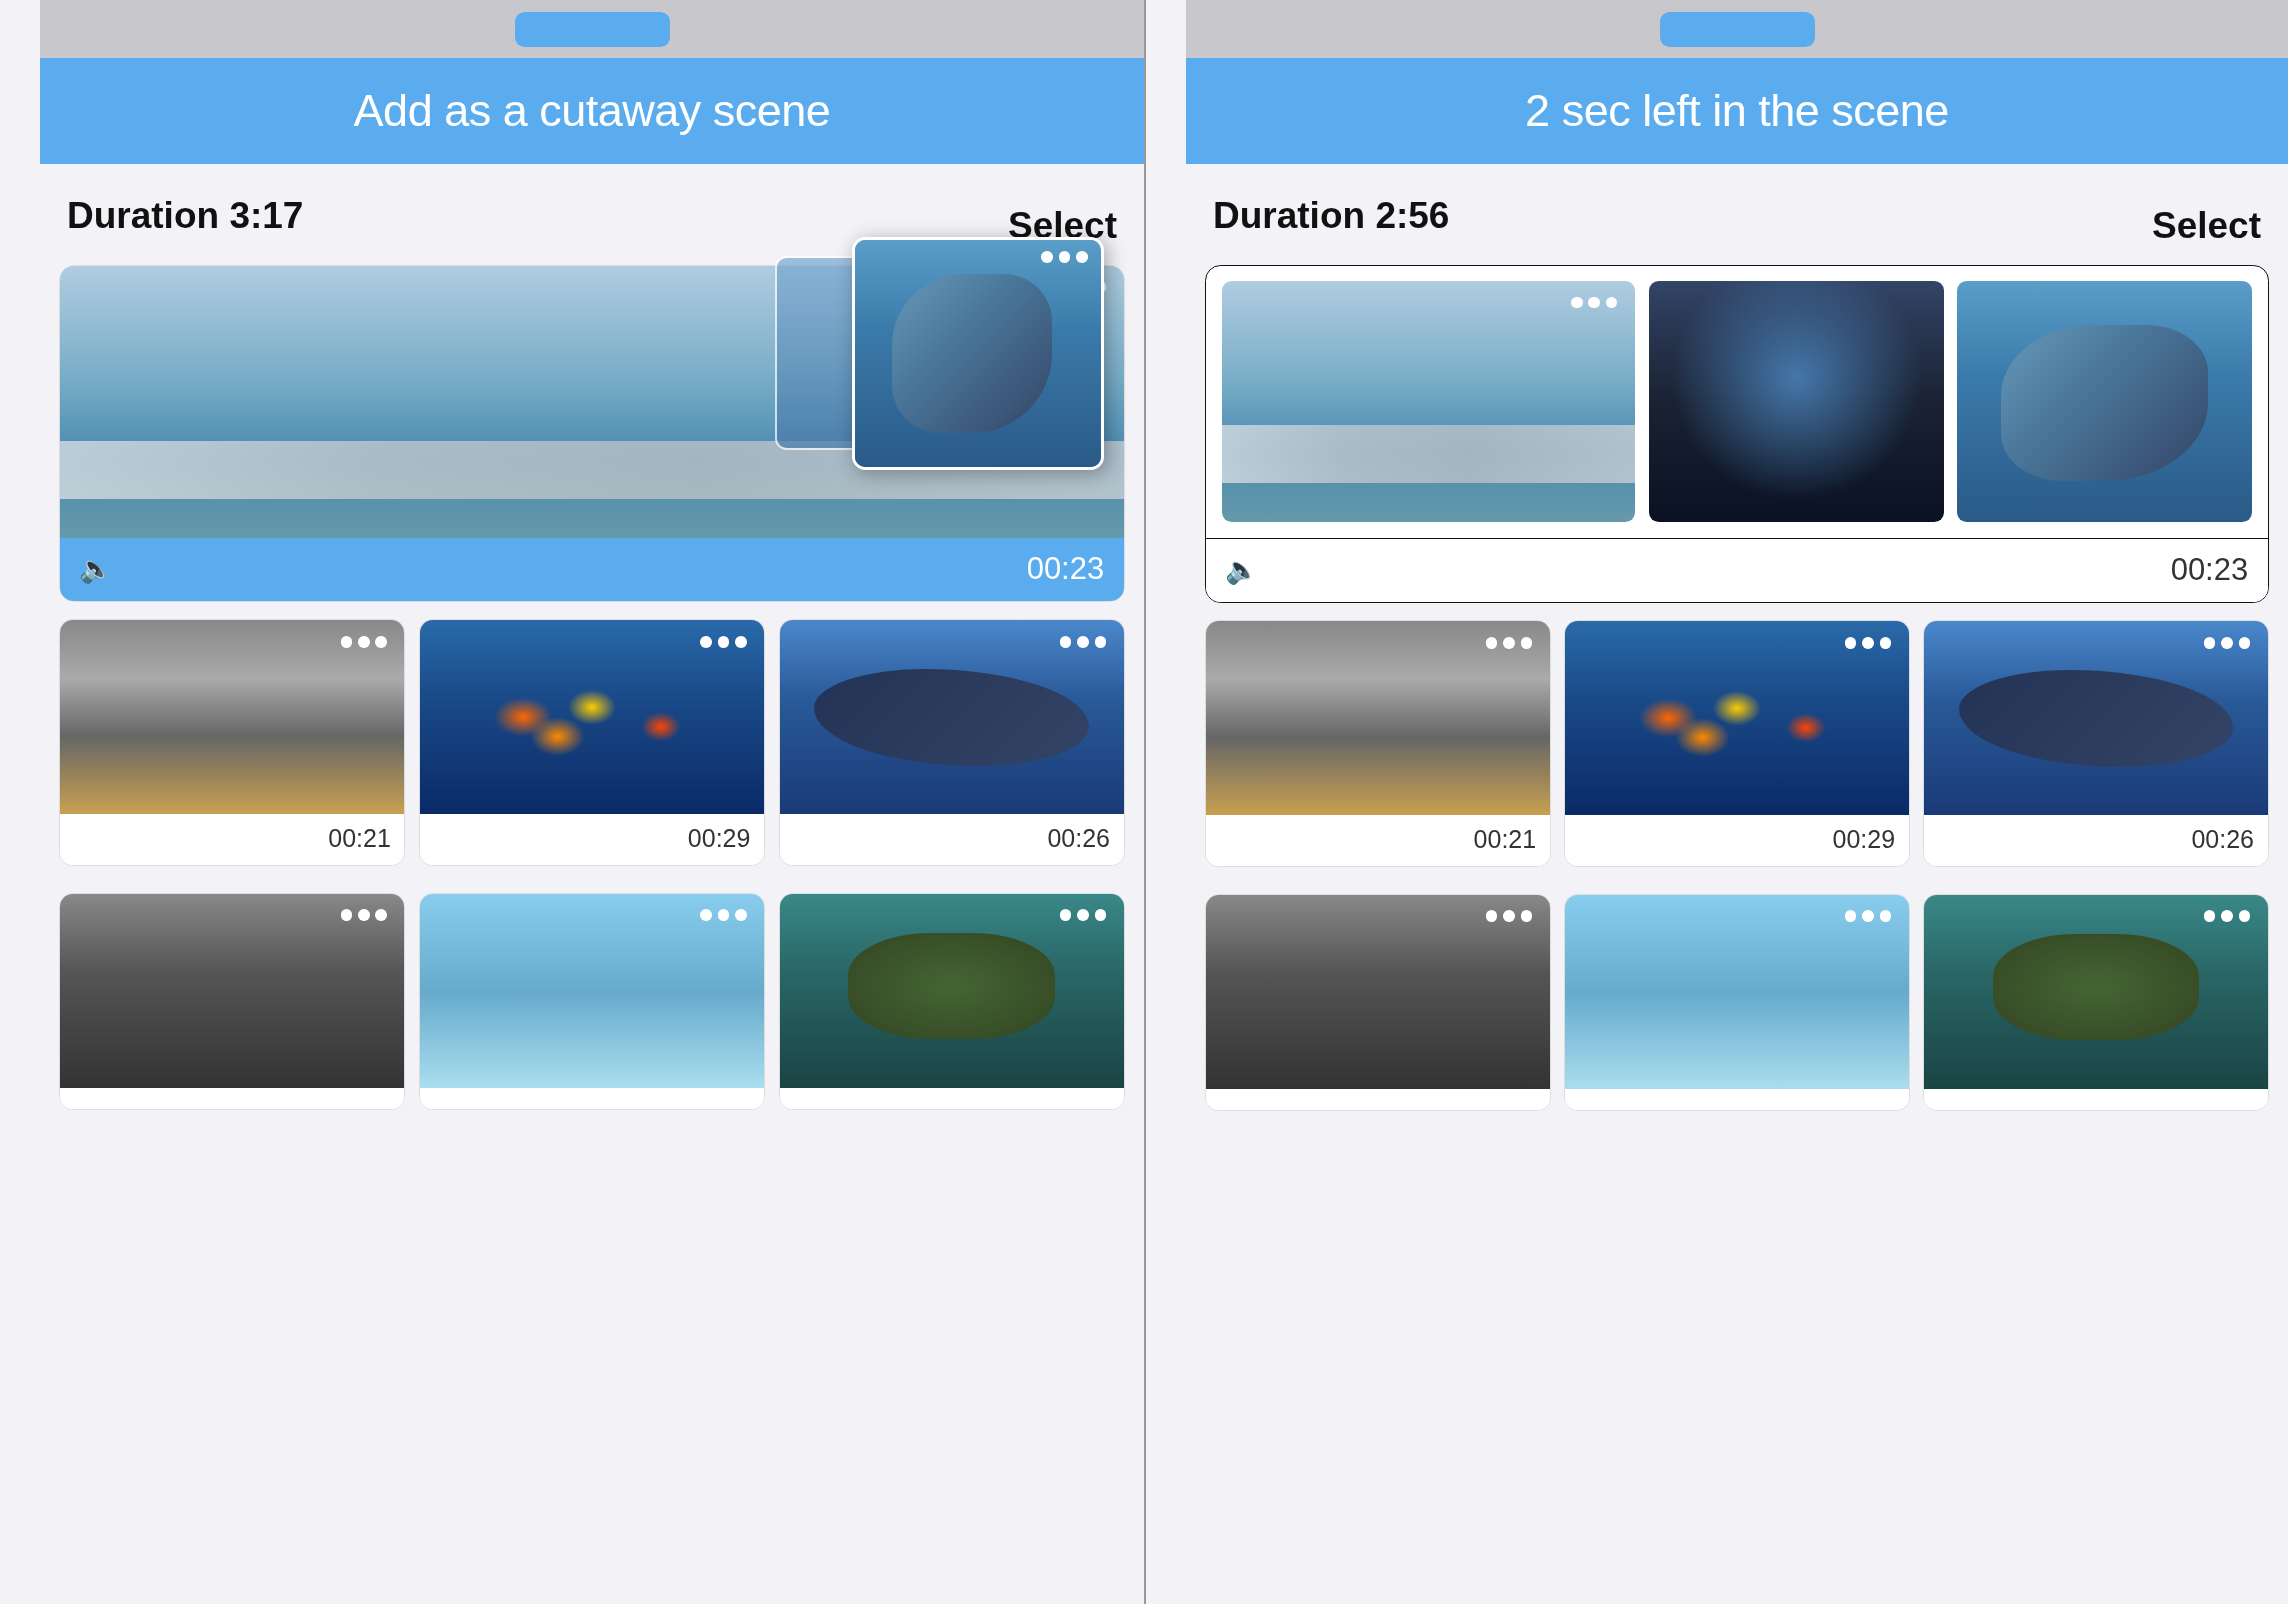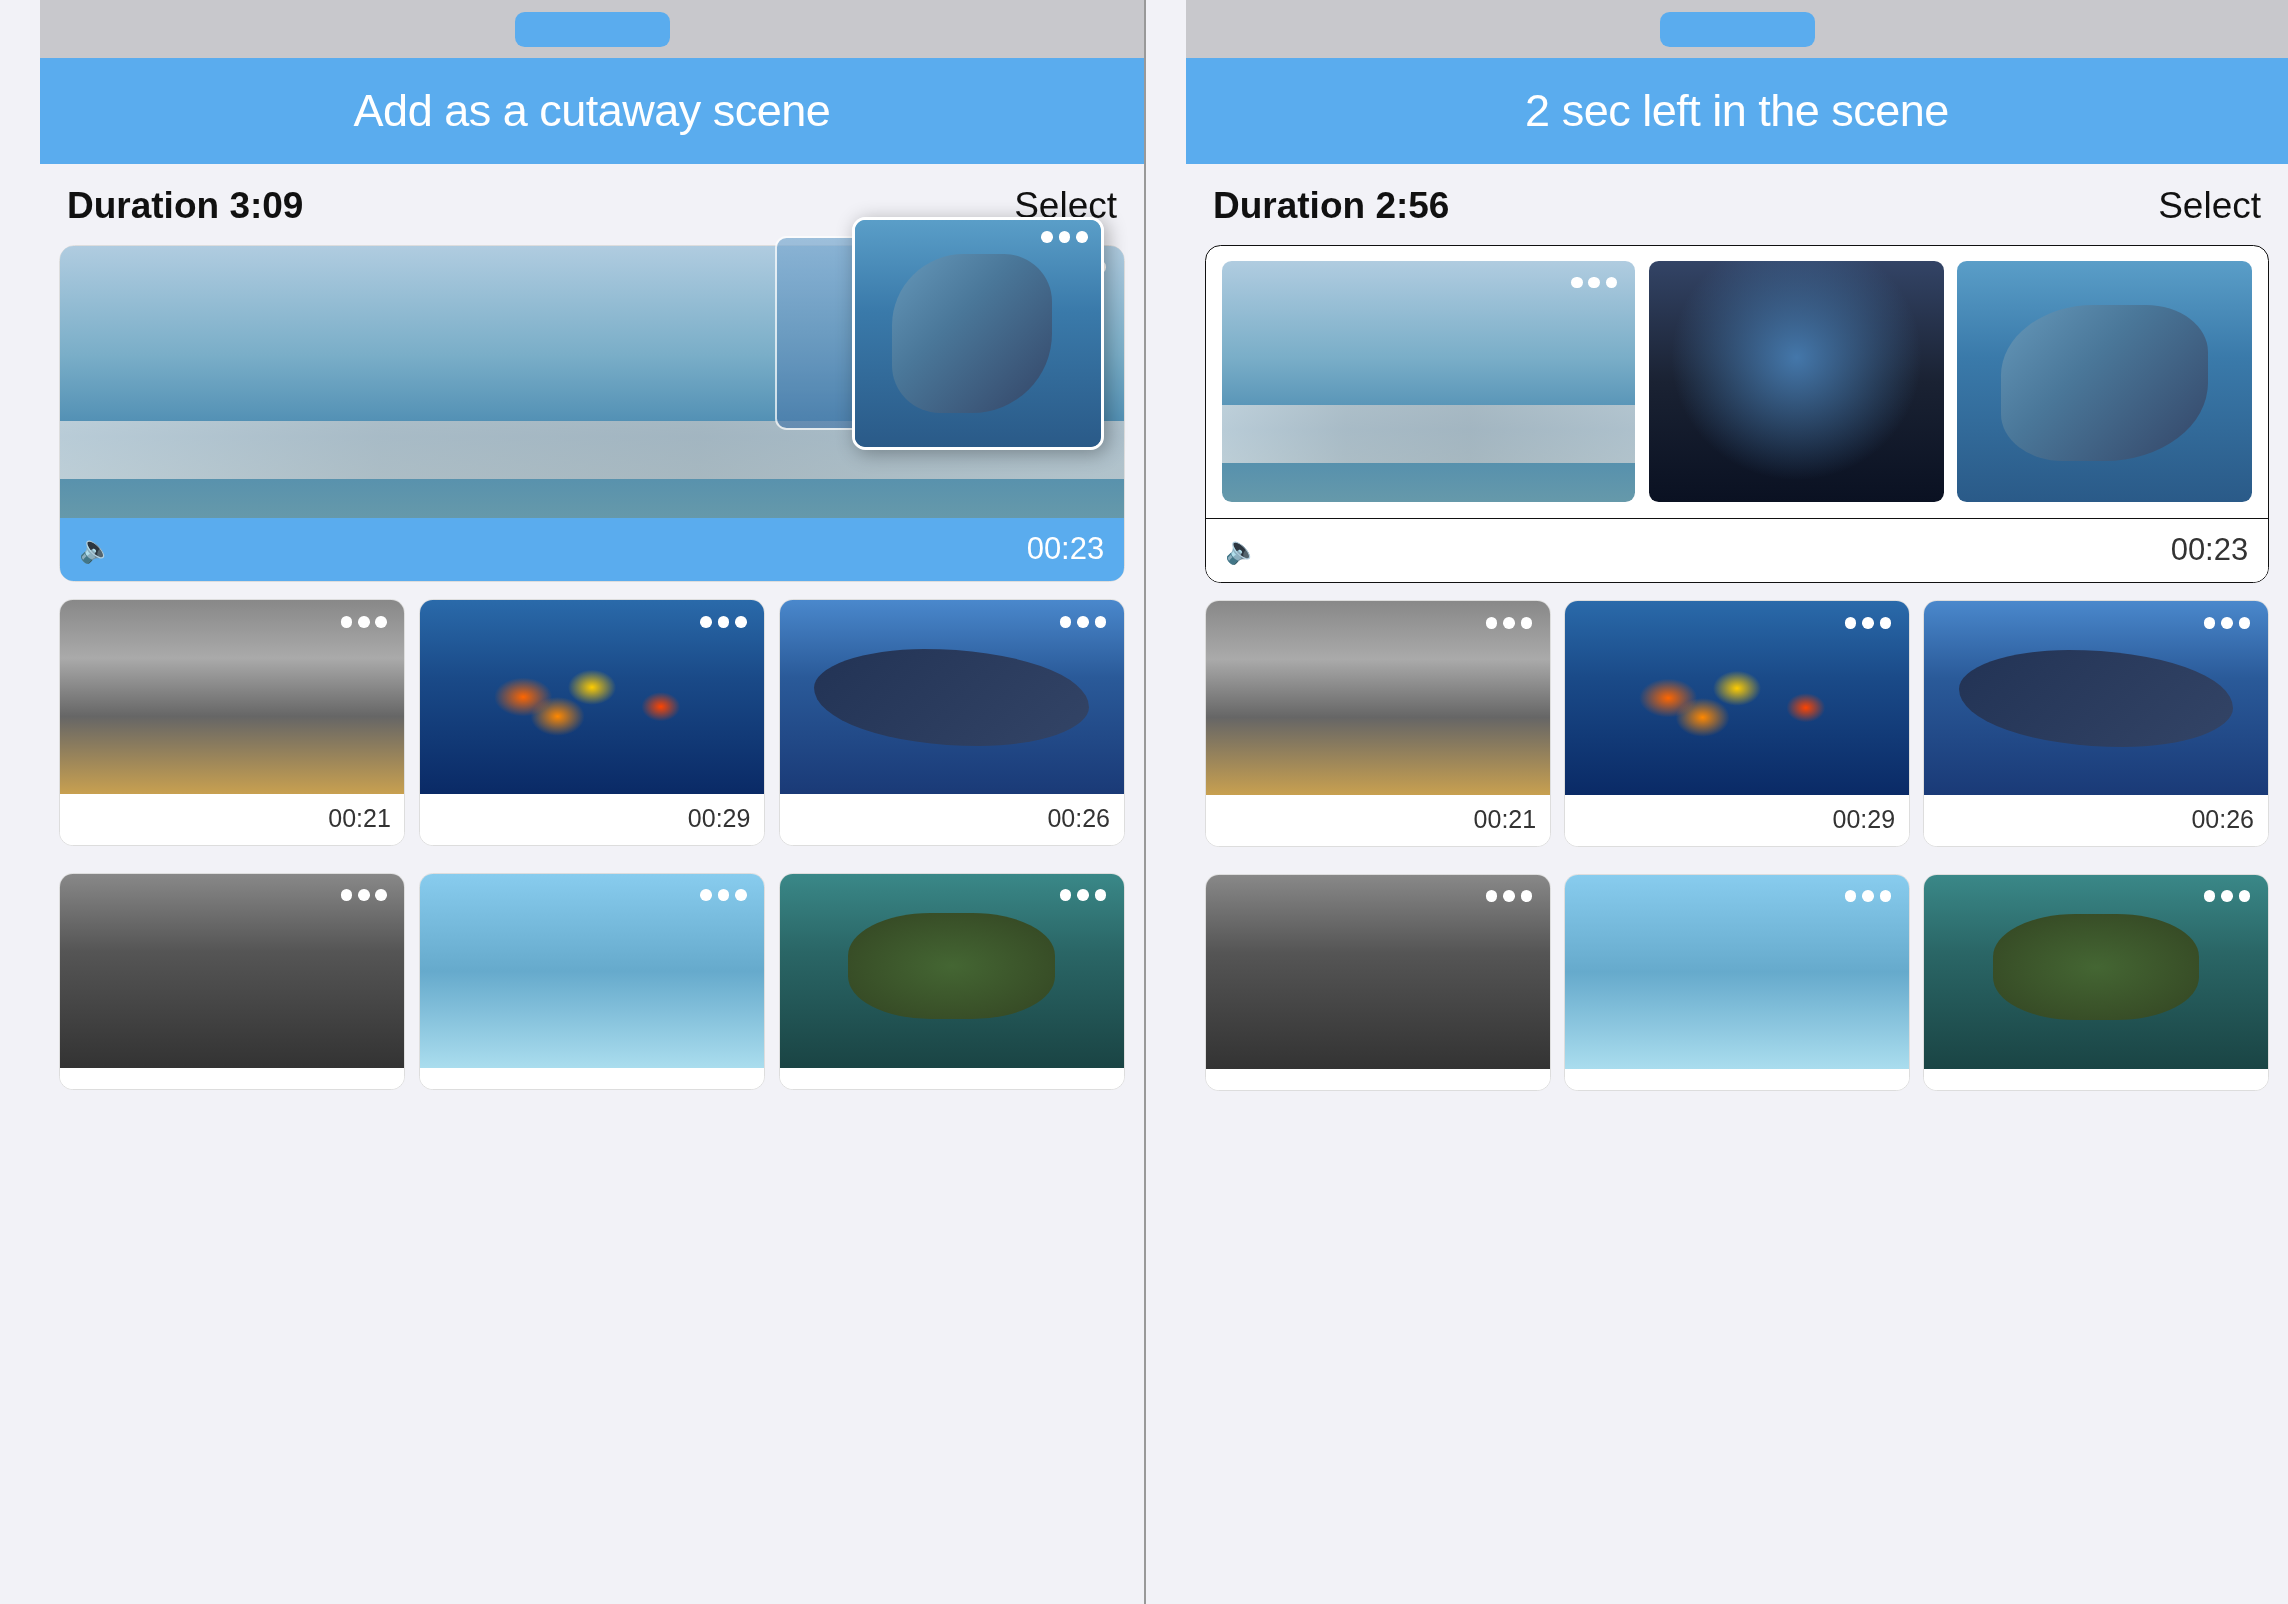--- a/index.html
+++ b/index.html
@@ -314,7 +314,7 @@
   </div>
 
   <div class="duration-row">
-    <span class="duration-text">Duration 3:09</span>
+    <span class="duration-text">Duration 3:17</span>
     <span class="select-text">Select</span>
   </div>
 

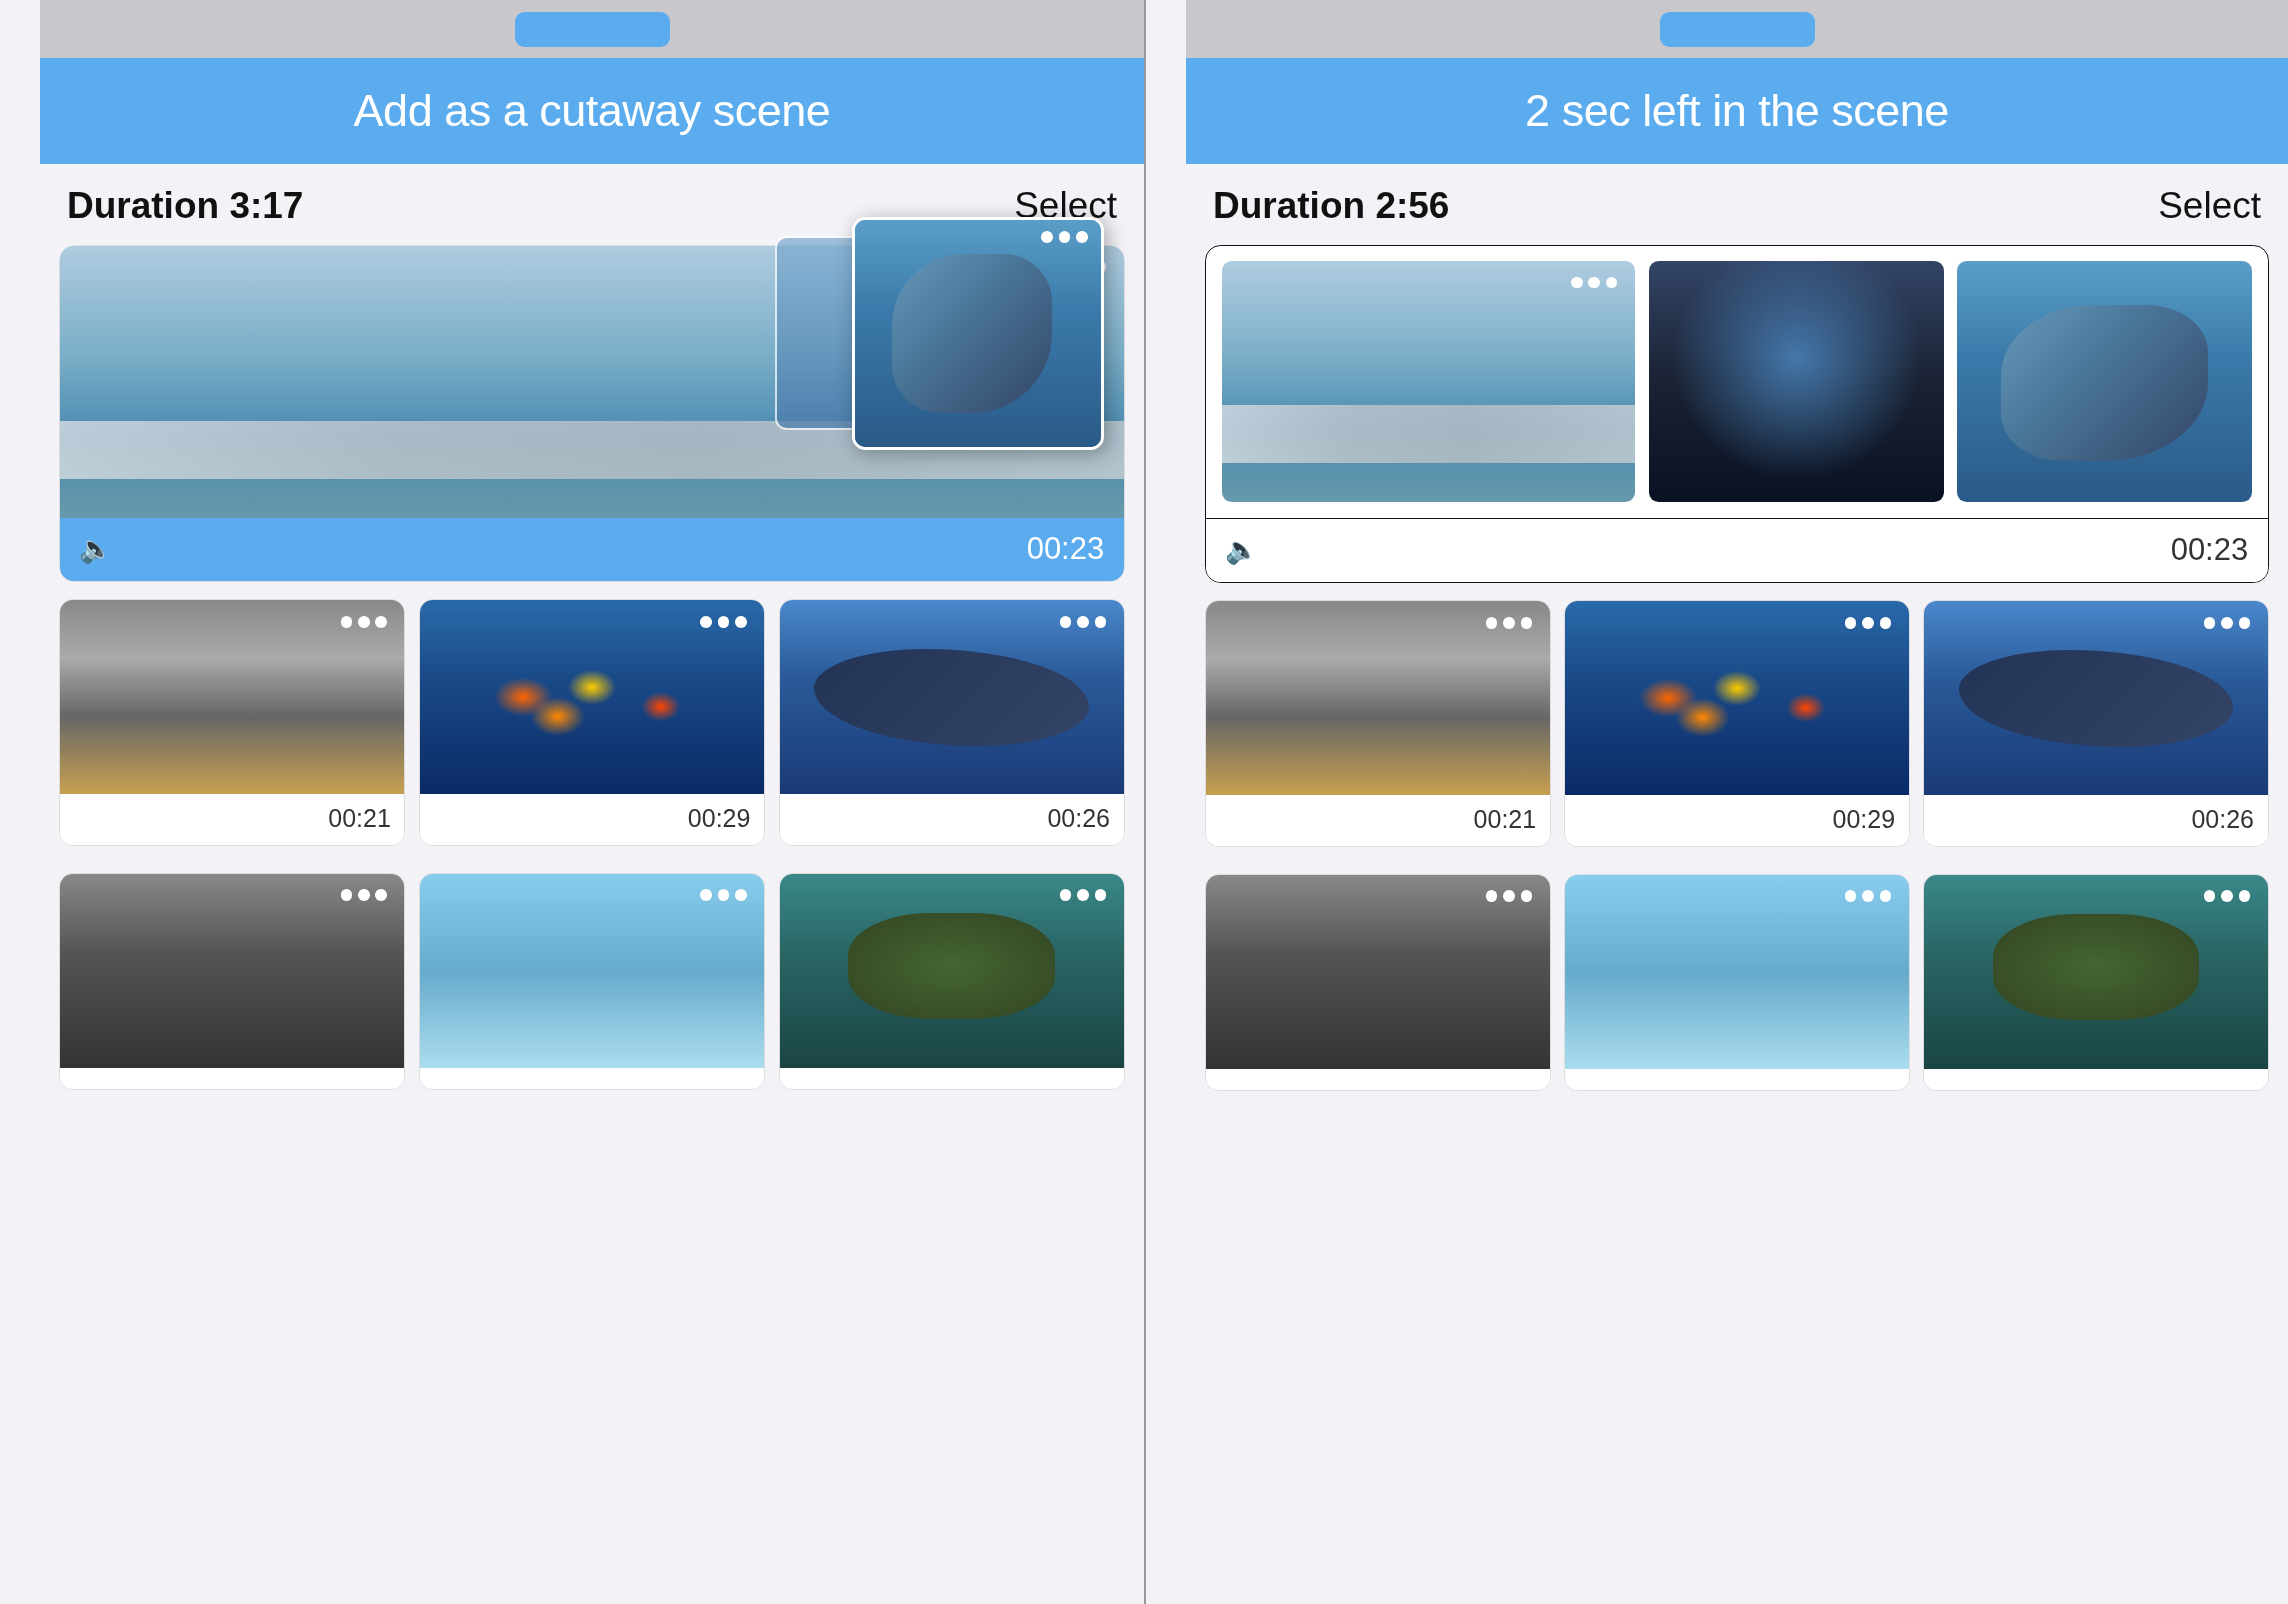--- a/index.html
+++ b/index.html
@@ -63,8 +63,9 @@
     }
     .select-text {
       font-size: 37px;
-      font-weight: 400;
+      font-weight: 700;
       color: #111;
+      margin-top: 20px;
     }
     .featured-clip {
       margin: 0 19.4px 17.5px 19.4px;

